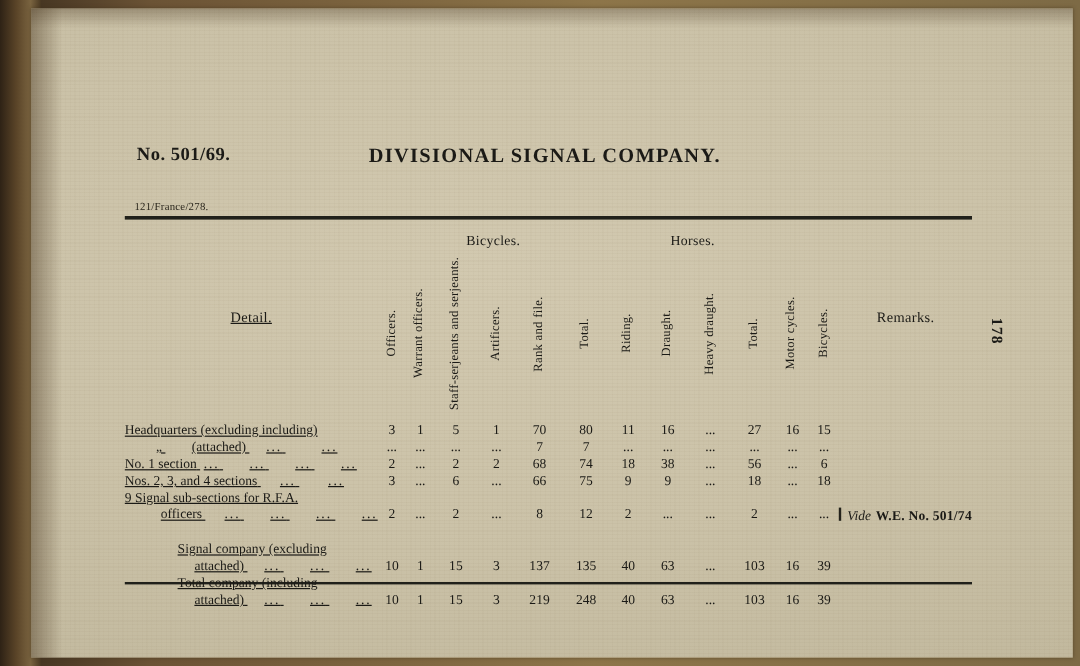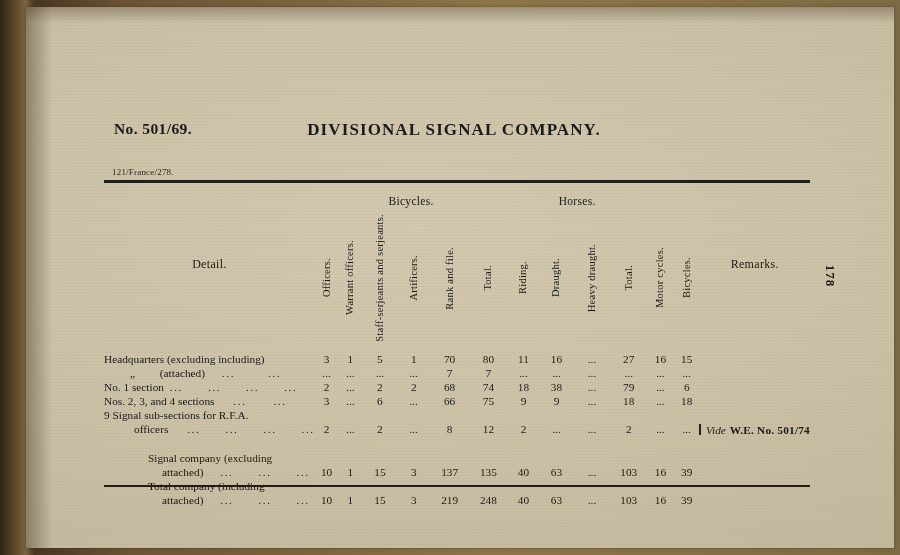--- a/index.html
+++ b/index.html
@@ -116,7 +116,7 @@
   }
 
   
-  .vl  { border-left: 1px solid #2c2a22; }
+  .vl  { border-left: 1px solid #2c2a22; text-decoration: underline; }
   .vr  { border-right: 1px solid #2c2a22; }
   .vr2 { border-right: 2.5px solid #201f19; }
   .hb  { border-bottom: 1px solid #2c2a22; }

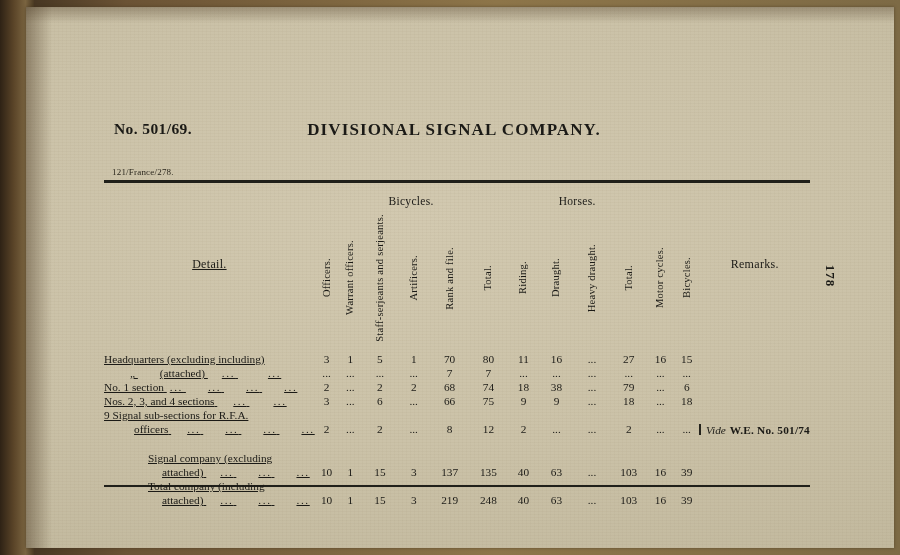--- a/index.html
+++ b/index.html
@@ -382,7 +382,7 @@
           <td class="num vr">18</td>
           <td class="num vr">38</td>
           <td class="num vr">...</td>
-          <td class="num vr2">79</td>
+          <td class="num vr2">56</td>
           <td class="num vr">...</td>
           <td class="num vr2">6</td>
           <td class="rmk"></td>

